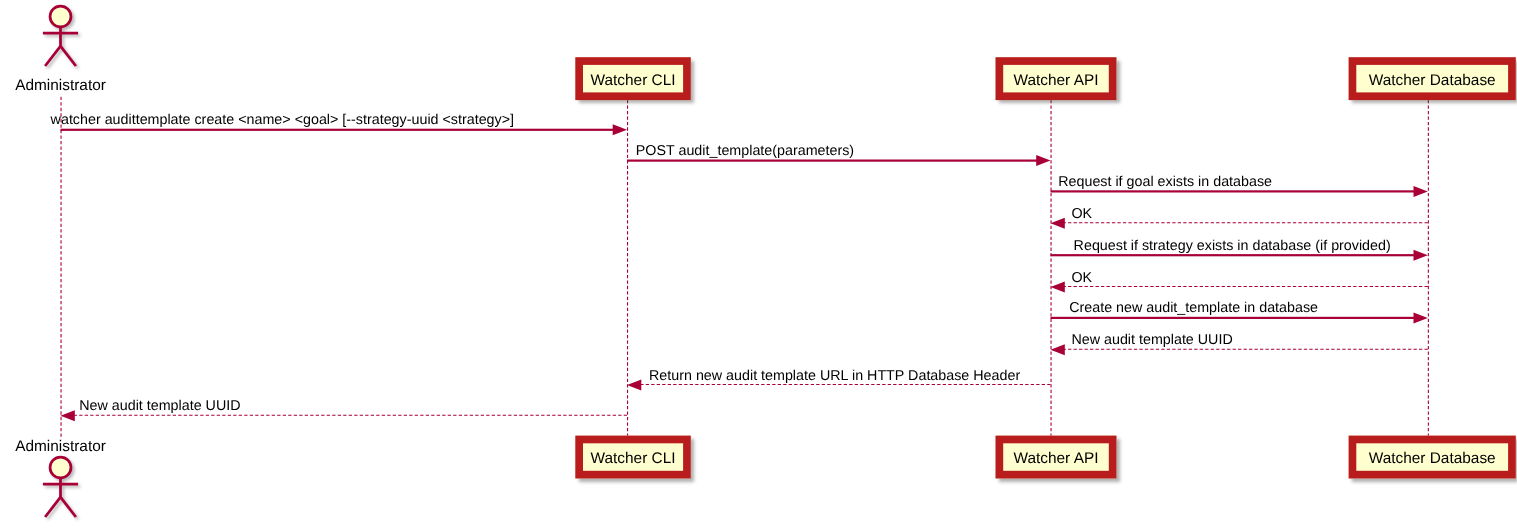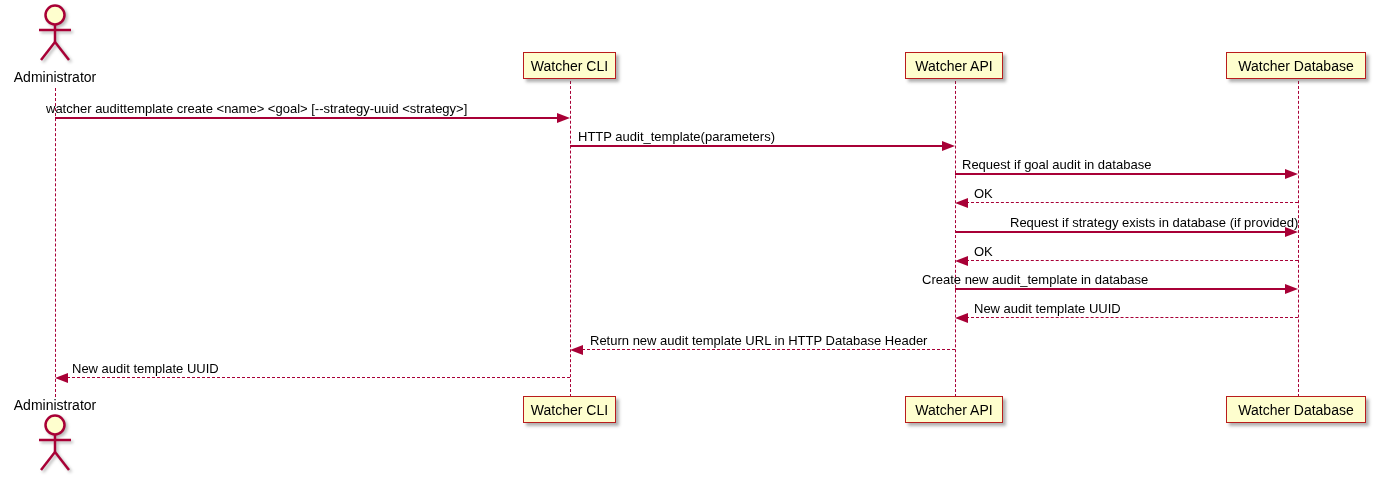--- a/index.html
+++ b/index.html
@@ -15,7 +15,7 @@
     position:absolute;
     height:25px;
     background:#FEFECE;
-    border:1px solid #b91c1c;
+    border:7px solid #b91c1c;
     box-shadow:3px 3px 3px rgba(80,80,80,0.45);
     display:flex;align-items:center;justify-content:center;
     font-size:14px;

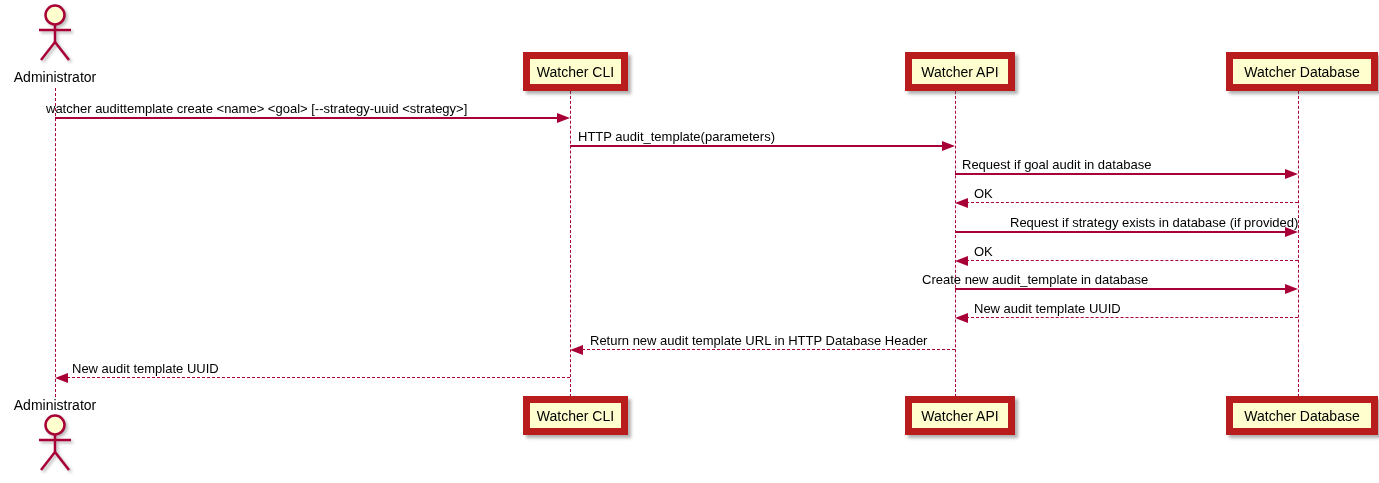--- a/index.html
+++ b/index.html
@@ -89,7 +89,7 @@
   </div>
 
   <div>
-    <span class="msg-label" style="left:578px;top:130px">HTTP audit_template(parameters)</span>
+    <span class="msg-label" style="left:578px;top:130px">POST audit_template(parameters)</span>
     <div class="line solid" style="left:570px;top:145px;width:374px"></div>
     <div class="arr right" style="left:942px;top:141px"></div>
   </div>

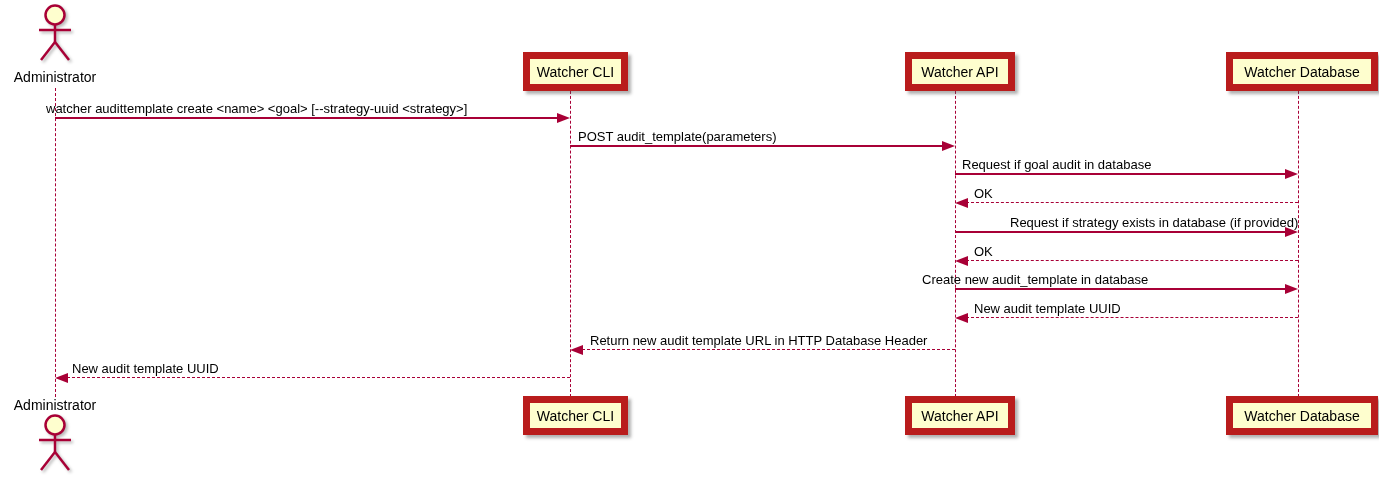--- a/index.html
+++ b/index.html
@@ -95,7 +95,7 @@
   </div>
 
   <div>
-    <span class="msg-label" style="left:962px;top:158px">Request if goal audit in database</span>
+    <span class="msg-label" style="left:962px;top:158px">Request if goal exists in database</span>
     <div class="line solid" style="left:955px;top:173px;width:332px"></div>
     <div class="arr right" style="left:1285px;top:169px"></div>
   </div>

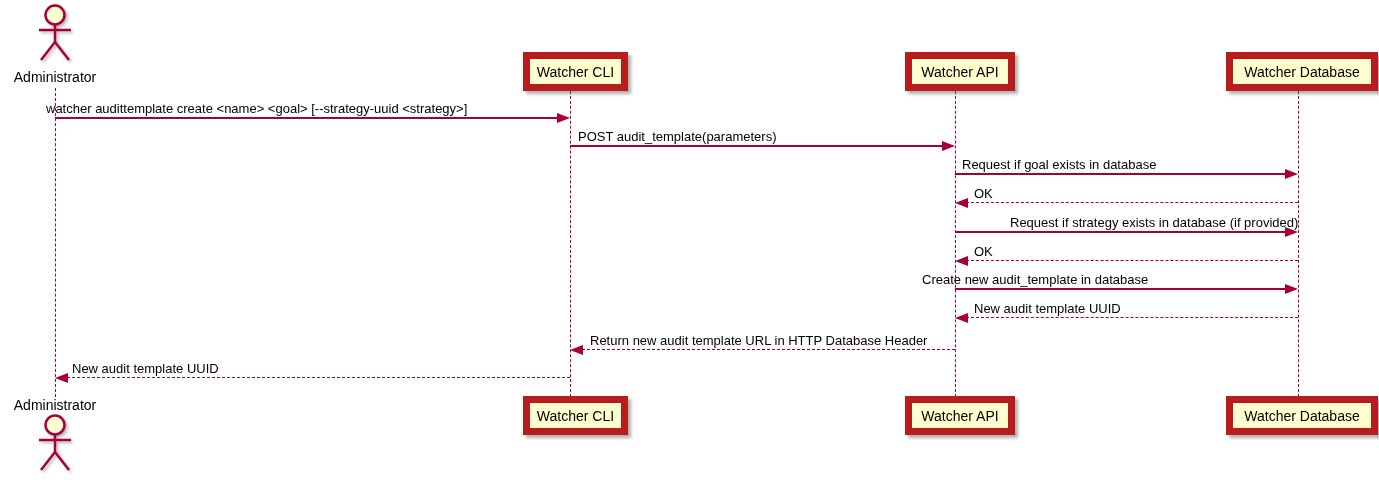--- a/index.html
+++ b/index.html
@@ -107,7 +107,7 @@
   </div>
 
   <div>
-    <span class="msg-label" style="left:1010px;top:216px">Request if strategy exists in database (if provided)</span>
+    <span class="msg-label" style="left:976px;top:216px">Request if strategy exists in database (if provided)</span>
     <div class="line solid" style="left:955px;top:231px;width:332px"></div>
     <div class="arr right" style="left:1285px;top:227px"></div>
   </div>

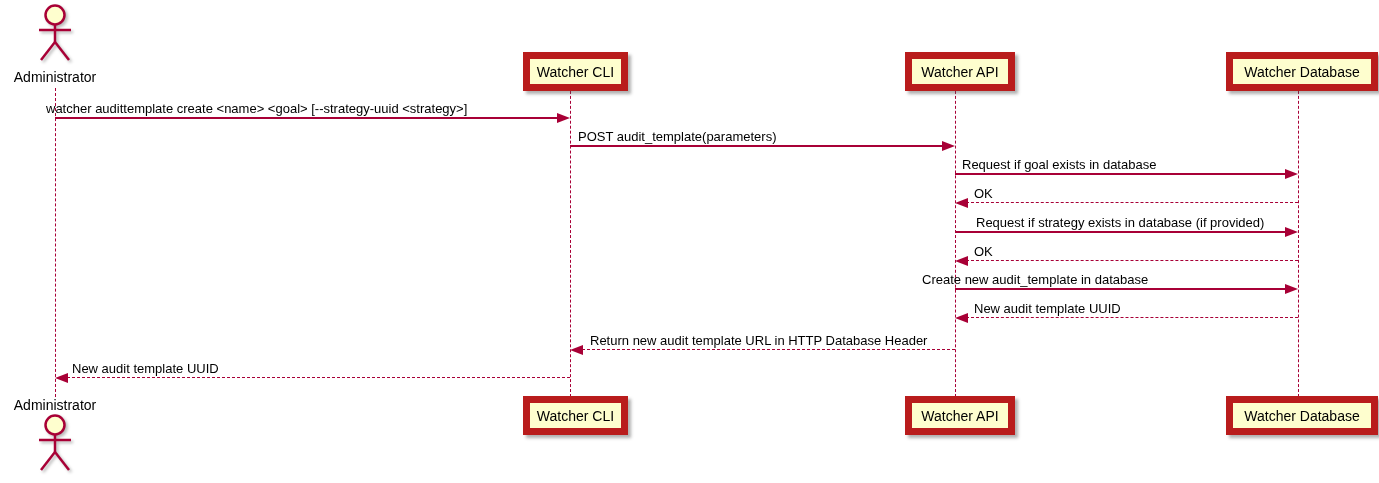--- a/index.html
+++ b/index.html
@@ -119,7 +119,7 @@
   </div>
 
   <div>
-    <span class="msg-label" style="left:922px;top:273px">Create new audit_template in database</span>
+    <span class="msg-label" style="left:972px;top:273px">Create new audit_template in database</span>
     <div class="line solid" style="left:955px;top:288px;width:332px"></div>
     <div class="arr right" style="left:1285px;top:284px"></div>
   </div>

